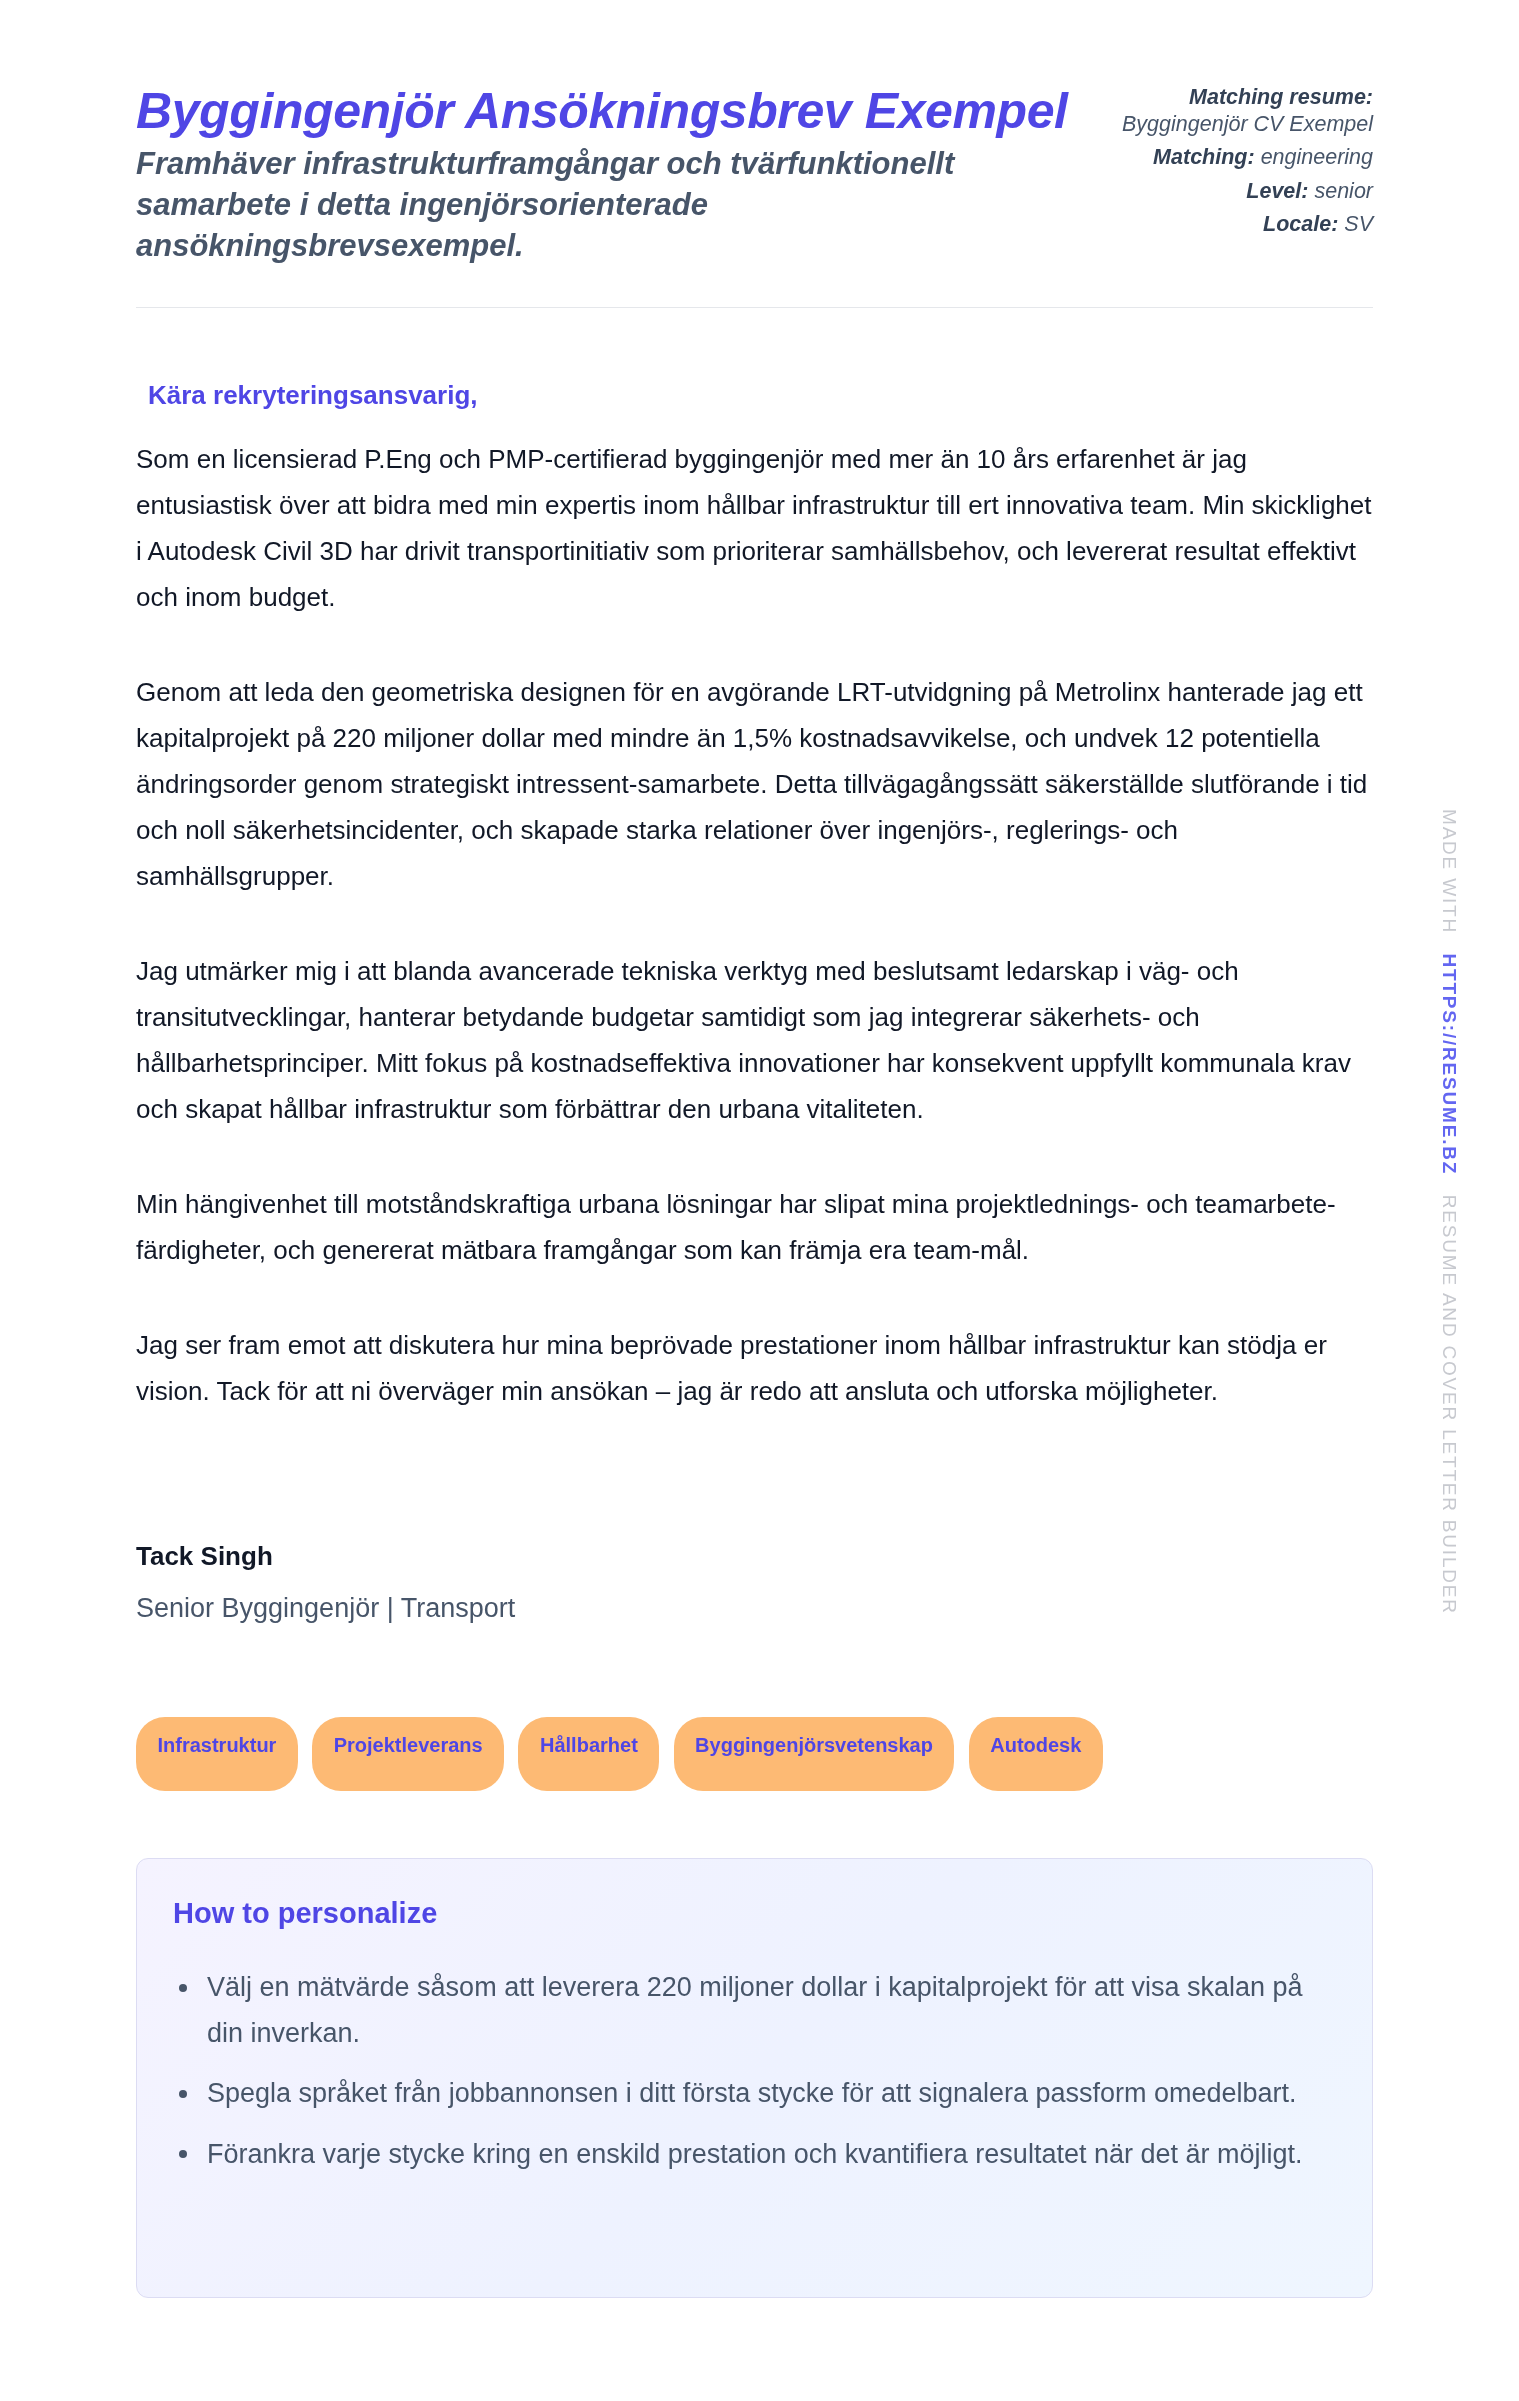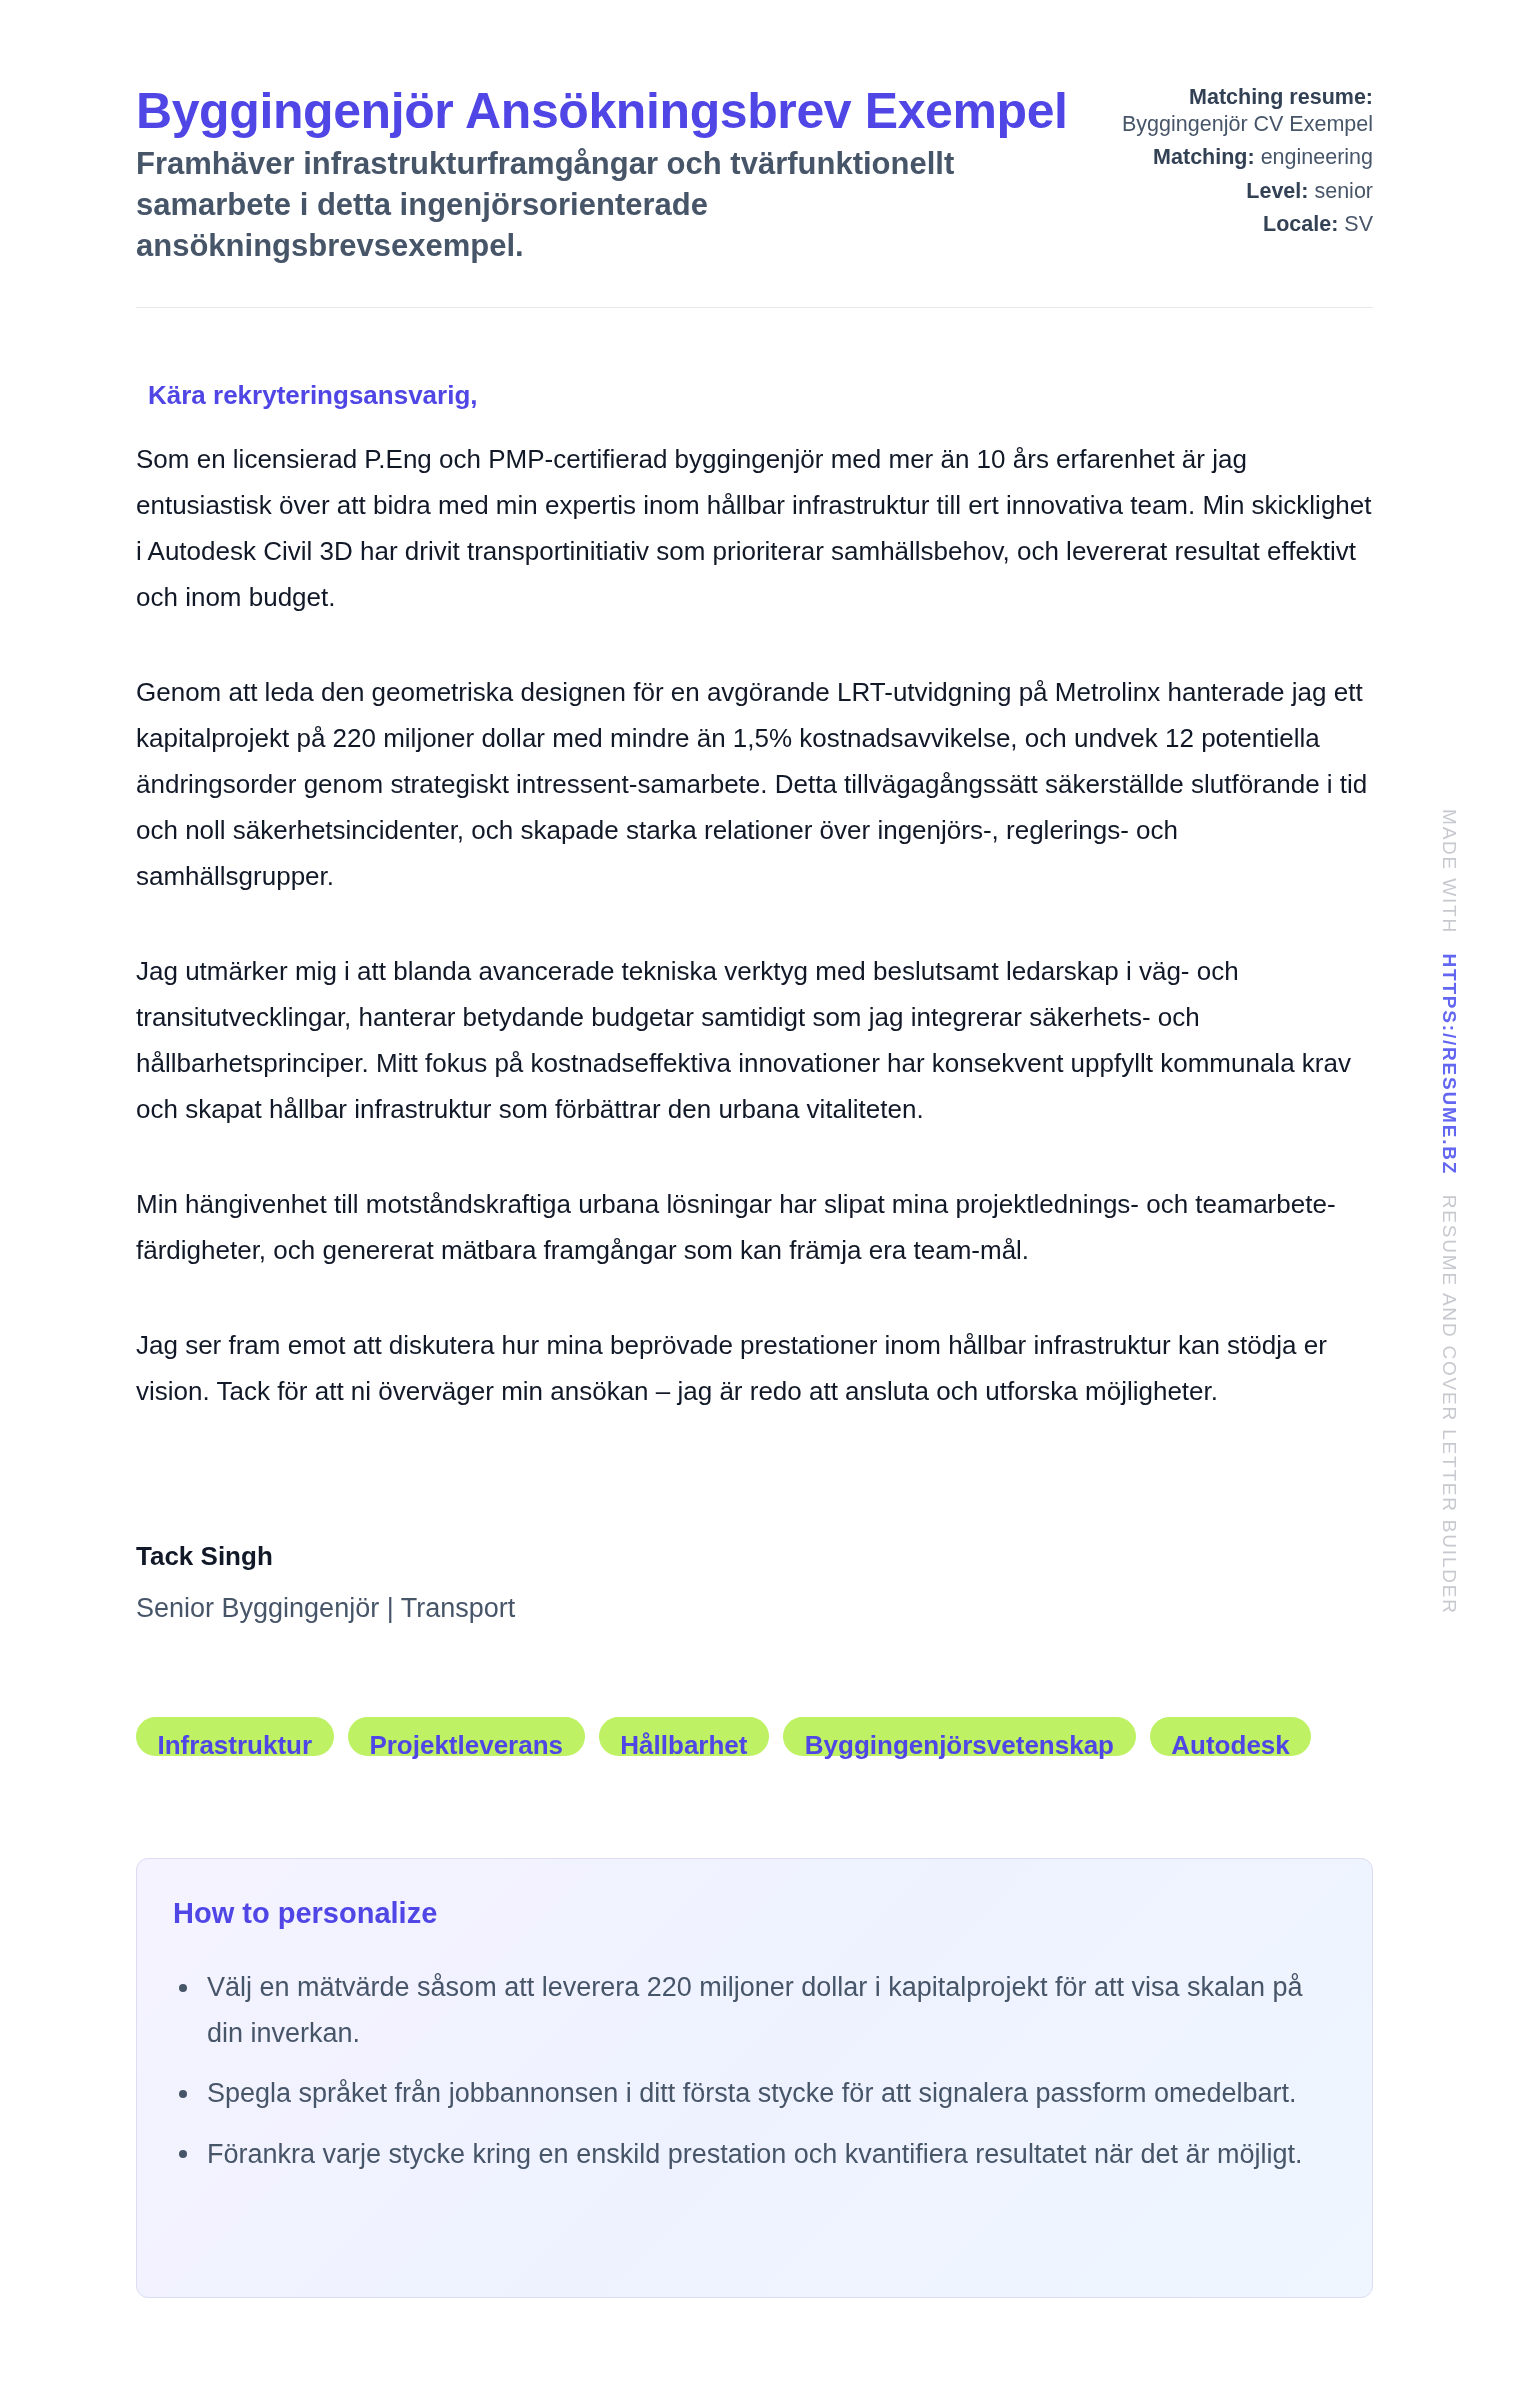--- a/index.html
+++ b/index.html
@@ -5,7 +5,7 @@
   html, body { margin: 0; padding: 0; background: #ffffff; }
   body { width: 1520px; height: 2401px; position: relative; font-family: "Liberation Sans", "DejaVu Sans", sans-serif; color: #111827; overflow: hidden; }
   .page { position: absolute; left: 136px; top: 0; width: 1237px; }
-  .header { position: relative; height: 308px; border-bottom: 1.8px solid #e5e7eb; box-sizing: border-box; }
+  .header { position: relative; height: 308px; border-bottom: 1.8px solid #e5e7eb; box-sizing: border-box; font-style: italic; }
   .title { position: absolute; left: 0; top: 82px; margin: 0; font-size: 50px; line-height: 59px; font-weight: 700; color: #4F46E5; letter-spacing: -0.4px; white-space: nowrap; }
   .subtitle { position: absolute; left: 0; top: 143px; width: 921px; margin: 0; font-size: 31px; line-height: 41px; font-weight: 700; color: #475569; }
   .meta { position: absolute; right: 0; top: 84px; width: 268px; text-align: right; font-size: 21.5px; line-height: 27px; color: #475569; }

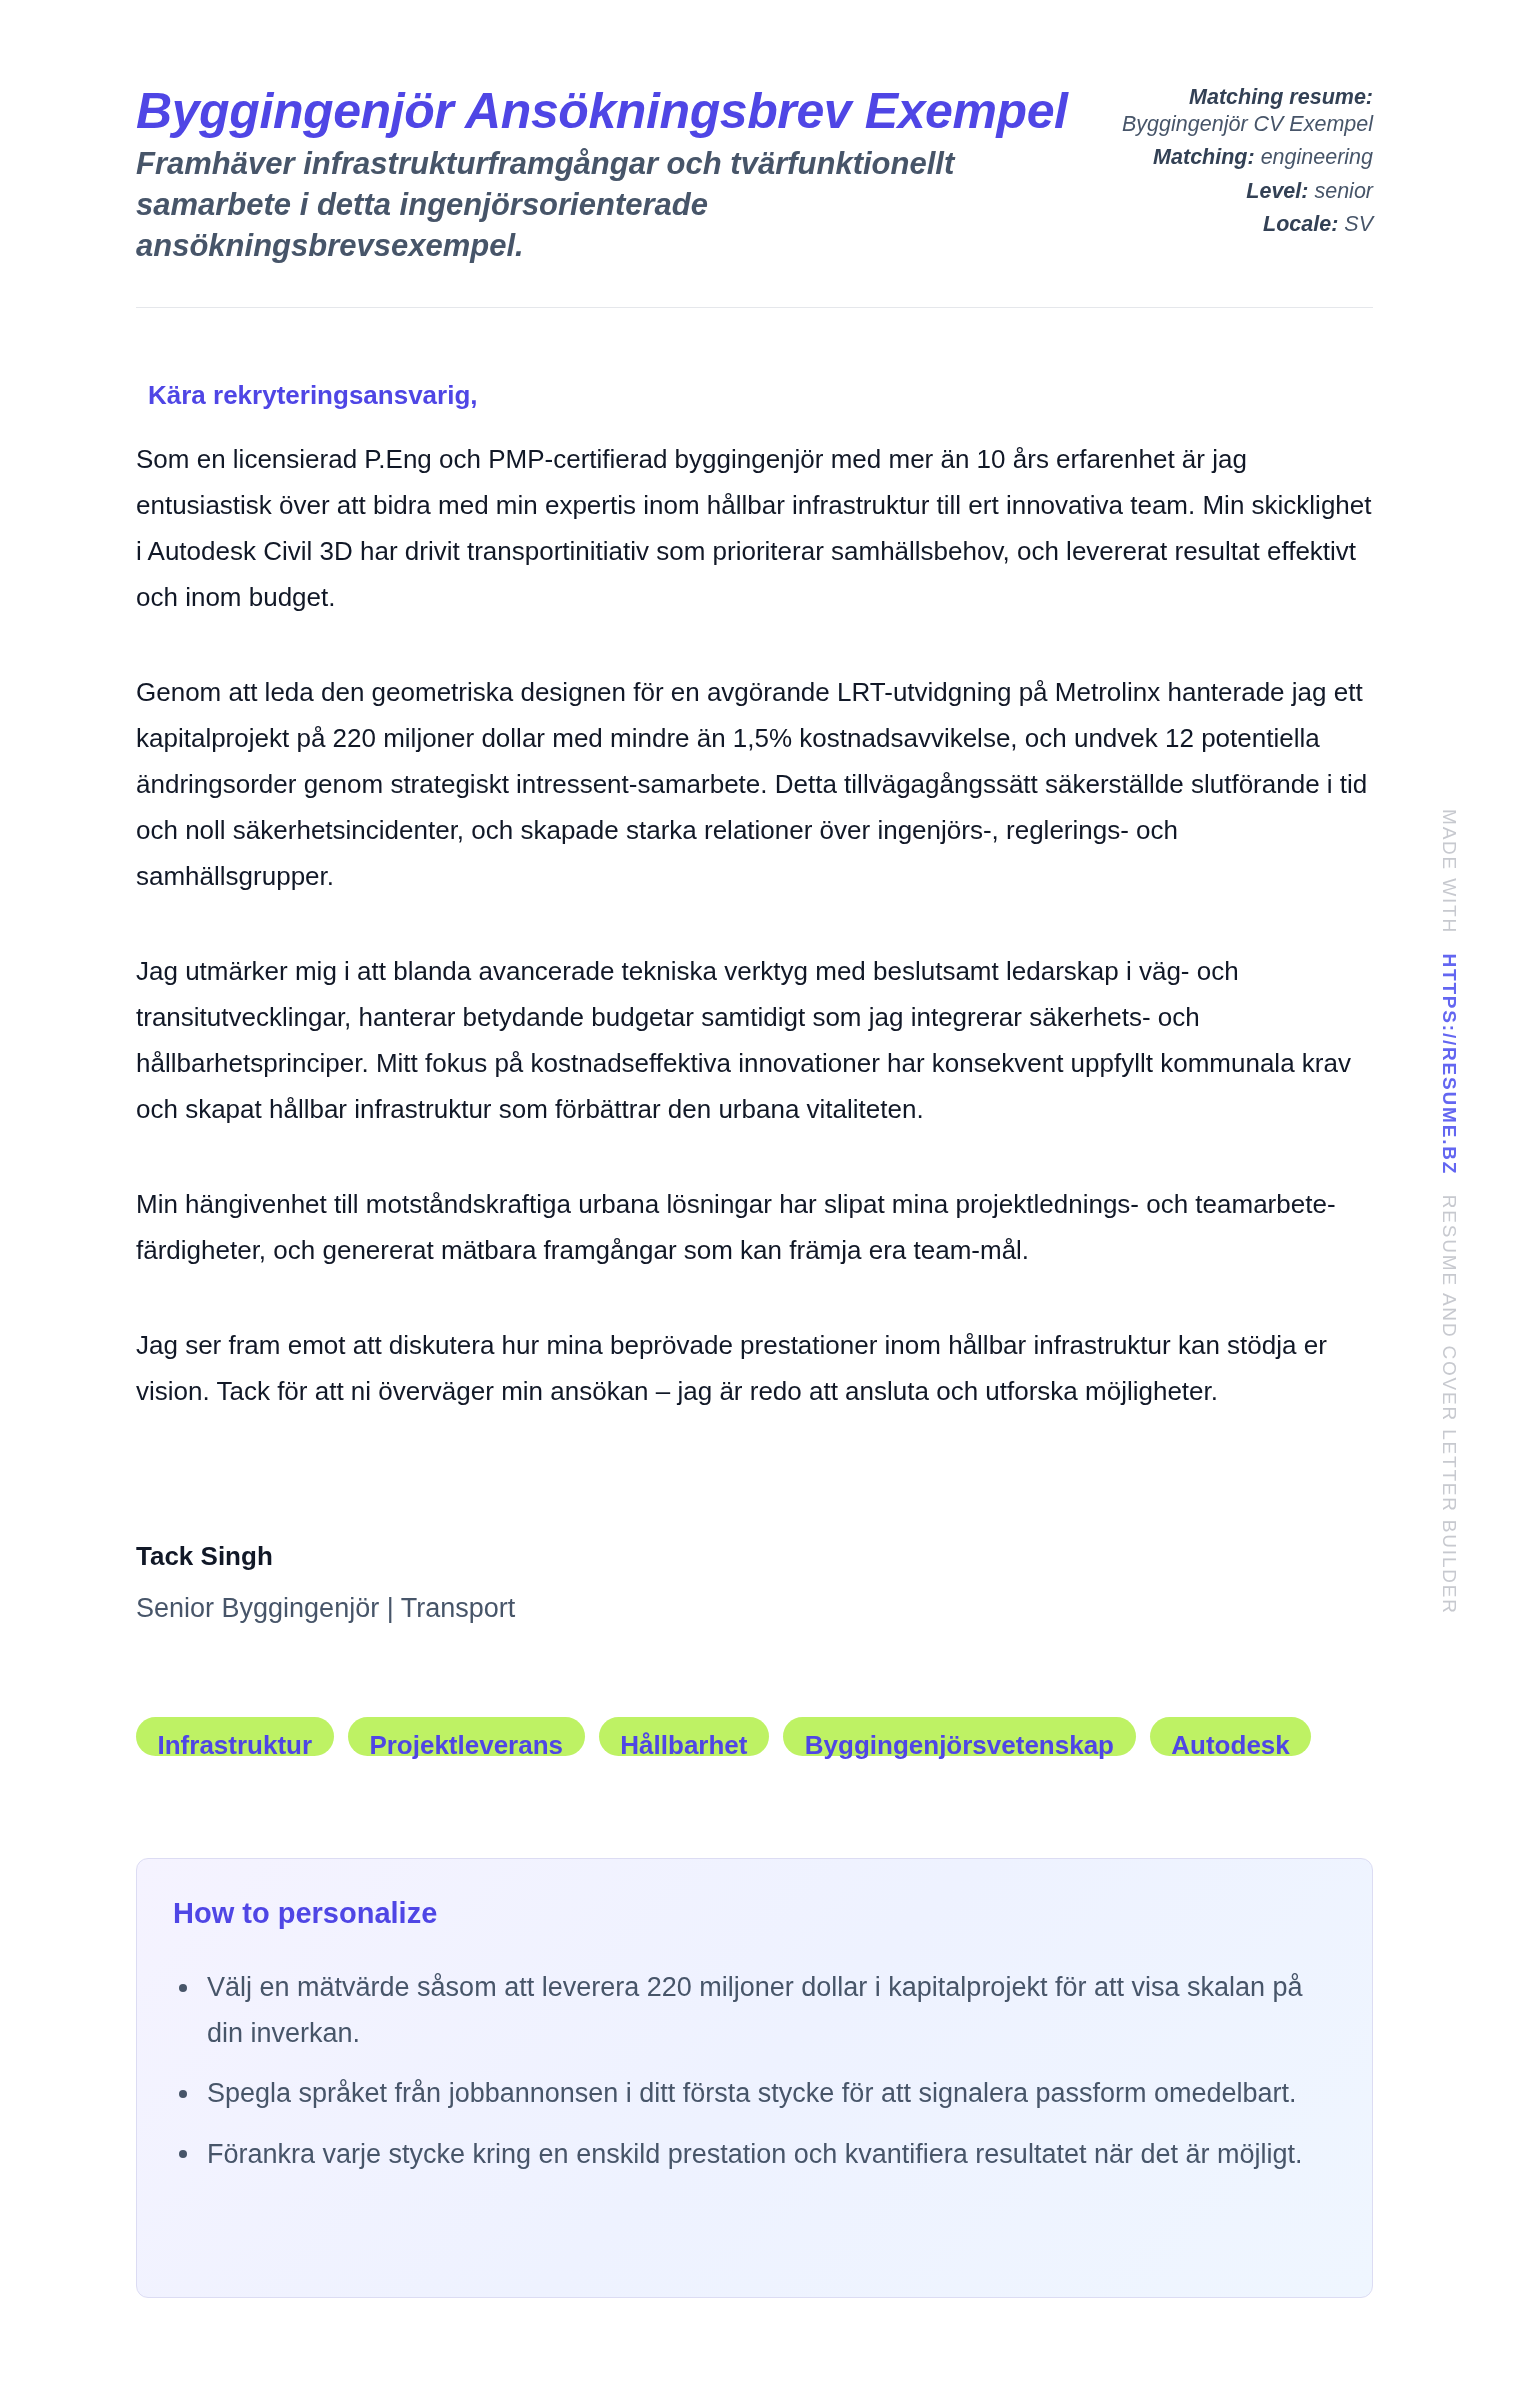--- a/index.html
+++ b/index.html
@@ -17,7 +17,7 @@
   .sig-name { position: absolute; top: 1541px; left: 0; font-size: 26px; font-weight: 700; color: #111827; margin: 0; }
   .sig-title { position: absolute; top: 1593px; left: 0; font-size: 27px; color: #475569; margin: 0; }
   .tags { position: absolute; top: 1717px; left: 0; display: flex; gap: 14.3px; }
-  .tag { height: 39px; line-height: 57px; padding: 0 21.5px; border-radius: 29px; background: #bef264; color: #4F46E5; font-size: 26px; font-weight: 700; white-space: nowrap; }
+  .tag { height: 74px; line-height: 57px; padding: 0 21.5px; border-radius: 29px; background: #fdba74; color: #4F46E5; font-size: 20px; font-weight: 700; white-space: nowrap; }
   .tip-box { position: absolute; top: 1858px; left: 0; width: 1237px; height: 440px; box-sizing: border-box; border: 1.8px solid #dcdcf3; border-radius: 12px; background: linear-gradient(135deg, #f5f3ff 0%, #eef2ff 50%, #eff6ff 100%); }
   .tip-title { position: absolute; top: 38px; left: 36px; margin: 0; font-size: 29px; font-weight: 700; color: #4F46E5; }
   .tip-list { position: absolute; top: 105px; left: 36px; width: 1162px; margin: 0; padding: 0; list-style: none; }

